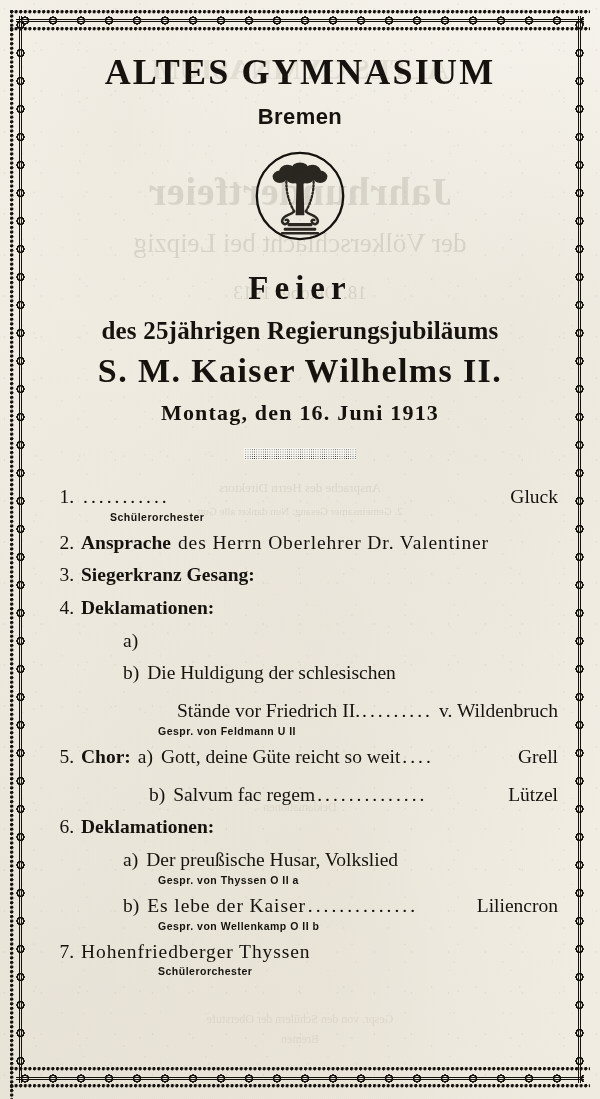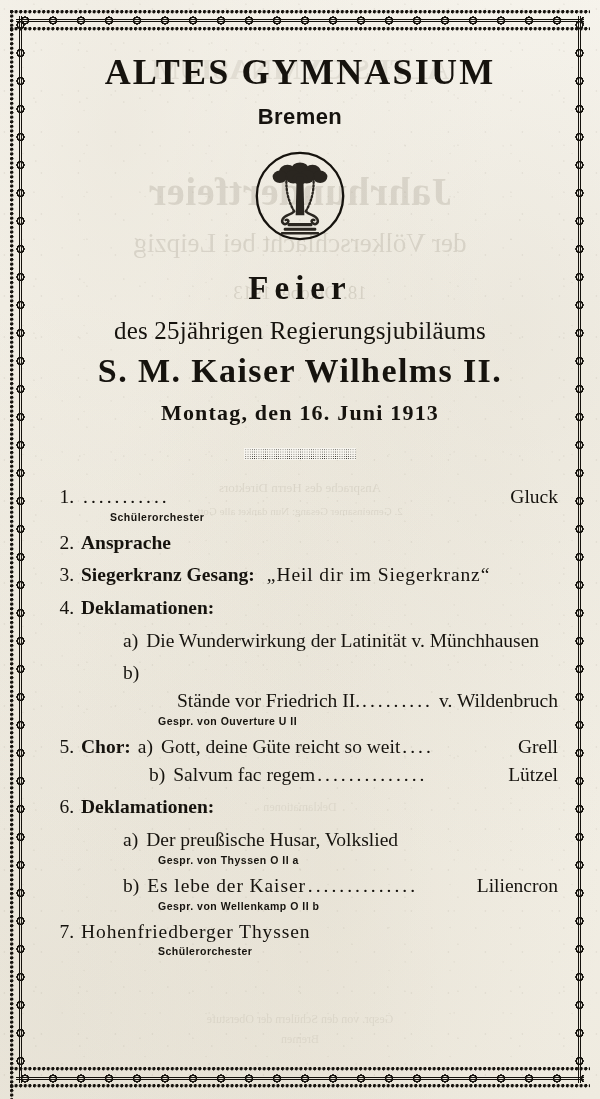--- a/index.html
+++ b/index.html
@@ -161,7 +161,7 @@
   }
   .title-line2 {
     font-size: 25px;
-    font-weight: 400;
+    font-weight: 700;
     letter-spacing: .2px;
     margin: 10px 0 0 0;
   }

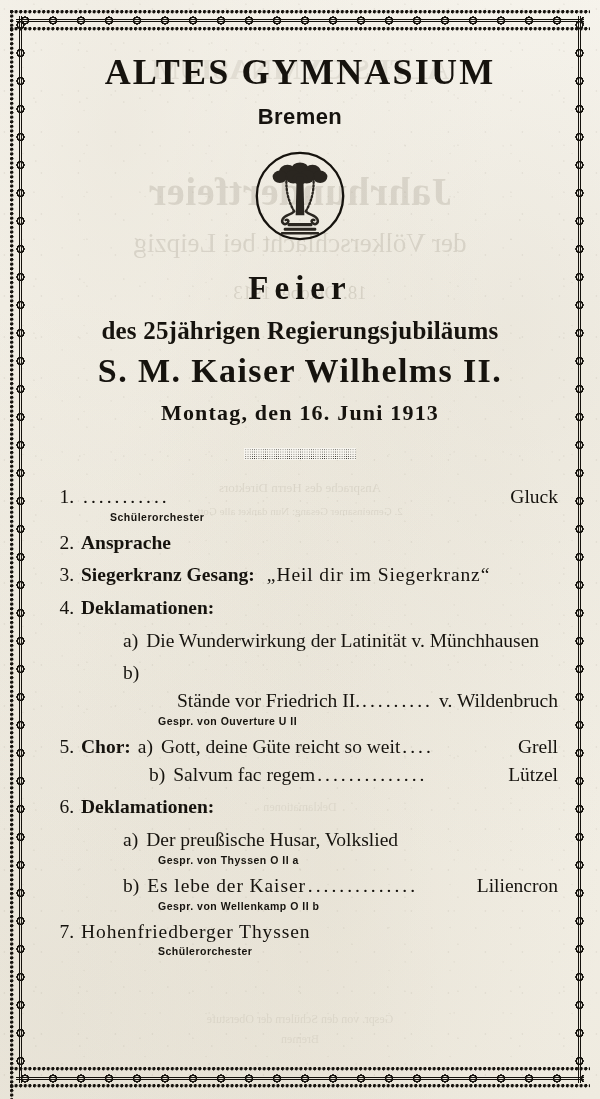--- a/index.html
+++ b/index.html
@@ -344,6 +344,7 @@
         <span class="prog-body">
           <span class="lead-text bold">Ansprache</span>
           <span style="width:7px;flex:0 0 7px;"></span>
+          <span class="lead-text spaced">des Herrn Oberlehrer Dr. Valentiner</span>
         </span>
       </div>
 

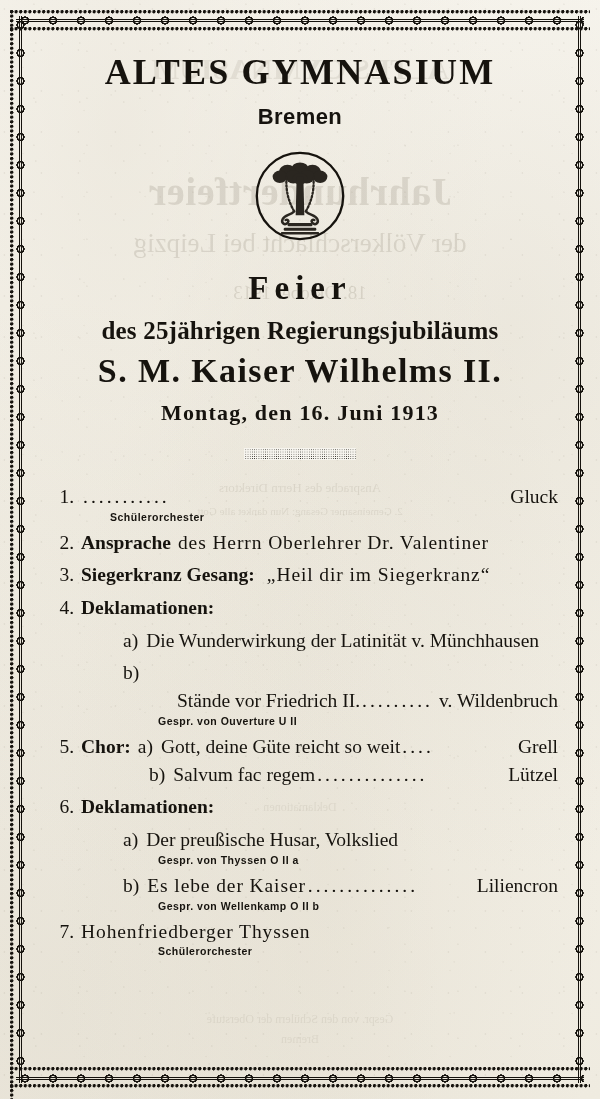--- a/index.html
+++ b/index.html
@@ -353,7 +353,6 @@
         <span class="prog-body">
           <span class="lead-text bold">Siegerkranz Gesang:</span>
           <span style="width:12px;flex:0 0 12px;"></span>
-          <span class="lead-text spaced">„Heil dir im Siegerkranz“</span>
         </span>
       </div>
 

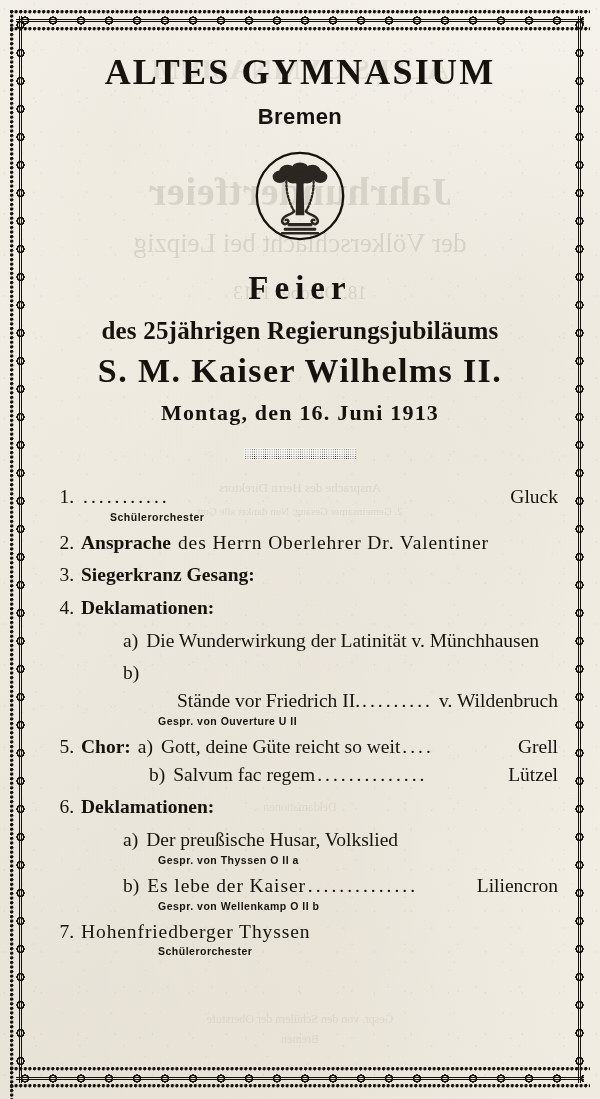--- a/index.html
+++ b/index.html
@@ -367,7 +367,6 @@
         <span class="prog-num"></span>
         <span class="prog-body indent-a">
           <span class="sub-letter">a)</span>
-          <span class="lead-text">Die Wunderwirkung der Latinität v. Münchhausen</span>
         </span>
       </div>
 

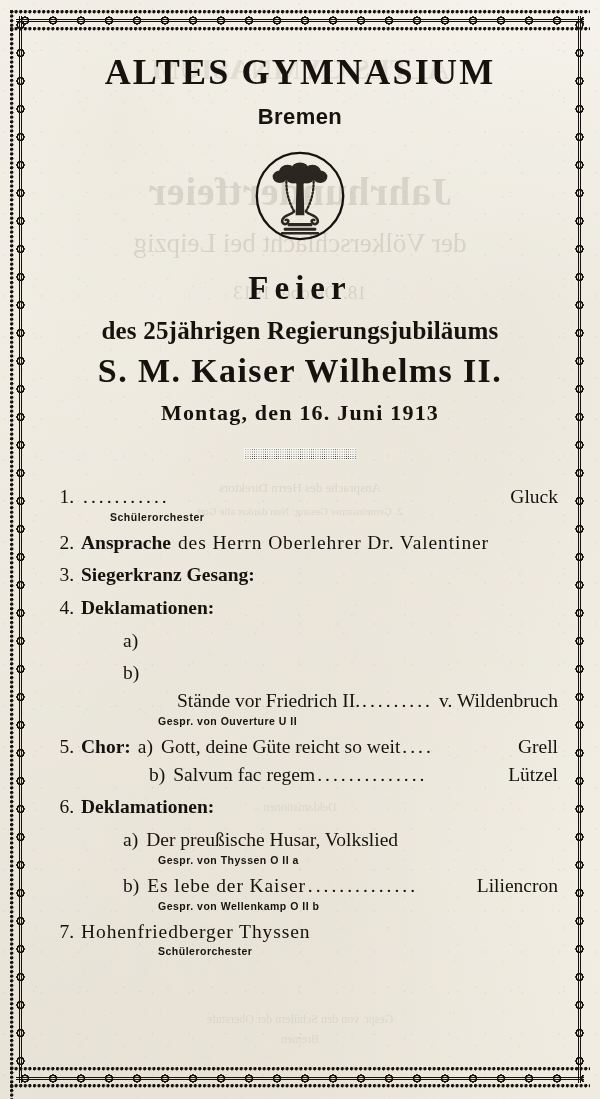--- a/index.html
+++ b/index.html
@@ -374,6 +374,7 @@
         <span class="prog-num"></span>
         <span class="prog-body indent-a">
           <span class="sub-letter">b)</span>
+          <span class="lead-text">Die Huldigung der schlesischen</span>
         </span>
       </div>
       <div class="prog-row tight">

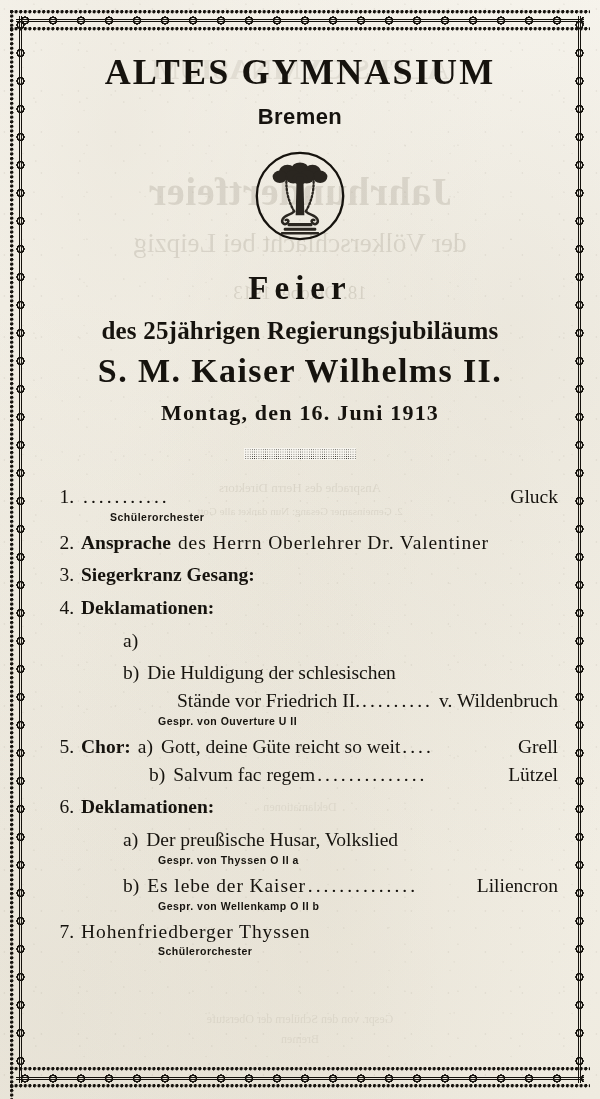--- a/index.html
+++ b/index.html
@@ -202,7 +202,7 @@
     line-height: 1.32;
     margin-top: 7px;
   }
-  .prog-row.tight { margin-top: 2px; }
+  .prog-row.tight { margin-top: 12px; }
   .prog-num {
     width: 24px;
     flex: 0 0 24px;

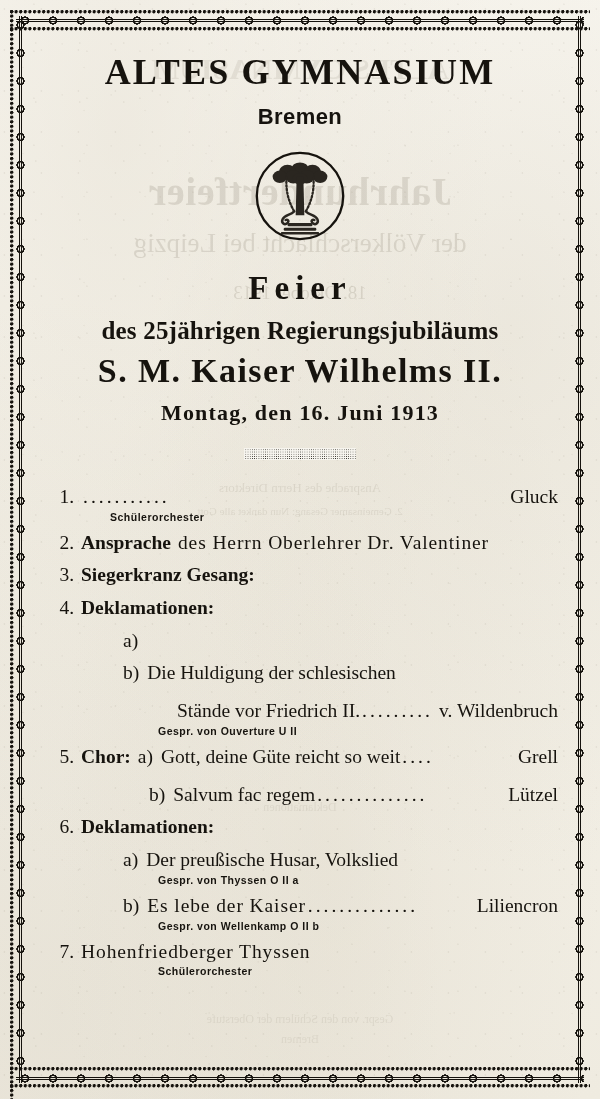--- a/index.html
+++ b/index.html
@@ -385,7 +385,7 @@
           <span class="lead-author">v. Wildenbruch</span>
         </span>
       </div>
-      <div class="attrib left-pad-b">Gespr. von Ouverture U II</div>
+      <div class="attrib left-pad-b">Gespr. von Feldmann U II</div>
 
       <div class="prog-row">
         <span class="prog-num">5.</span>

